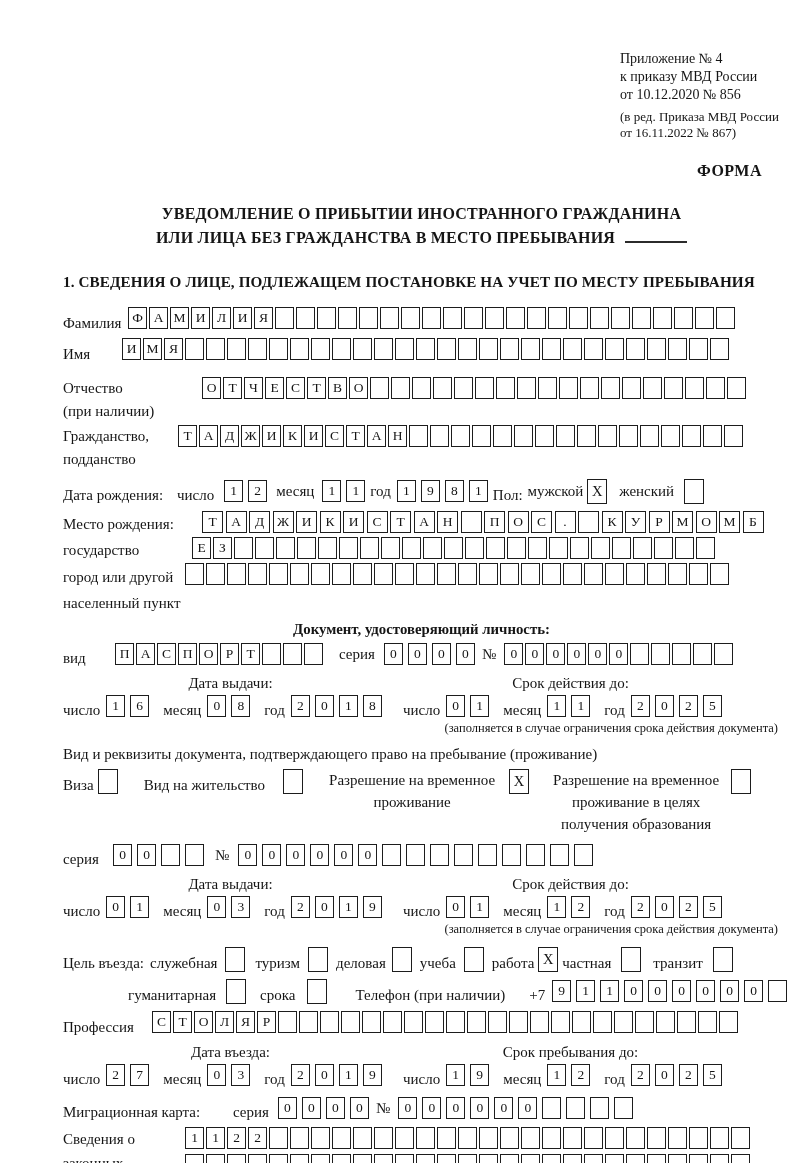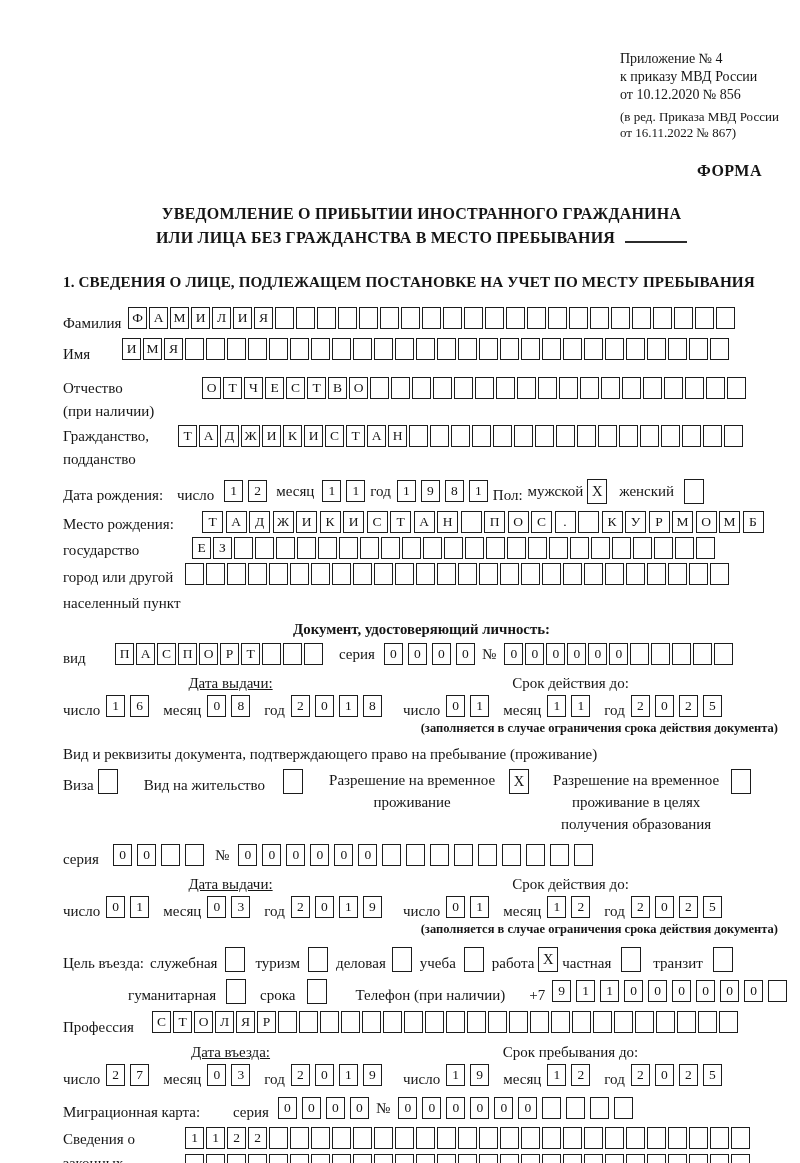--- a/index.html
+++ b/index.html
@@ -24,7 +24,7 @@
   .cbox{flex:none;box-sizing:content-box;width:18px;height:23px;border:1.5px solid #1d1d1d;text-align:center;
         font-size:14.5px;line-height:23px;background:#fff;}
   .capRow{display:flex;margin-top:8px;font-size:15px;}
-  .cap1{width:335px;text-align:center;flex:none;text-decoration:underline;}
+  .cap1{width:335px;text-align:center;flex:none;}
   .cap2{width:345px;text-align:center;flex:none;}
   .dategrp{display:flex;align-items:center;flex:none;}
   .dategrp .lbl{margin-right:6px;}

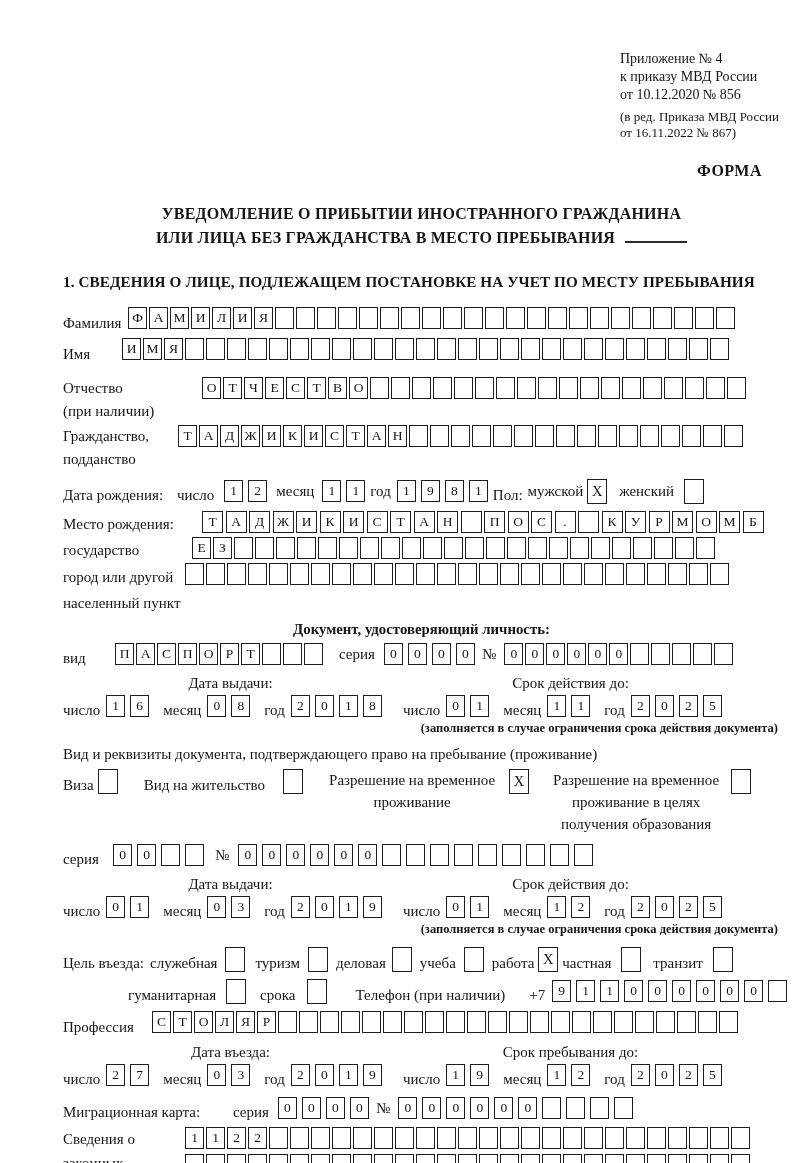--- a/index.html
+++ b/index.html
@@ -29,7 +29,7 @@
   .dategrp{display:flex;align-items:center;flex:none;}
   .dategrp .lbl{margin-right:6px;}
   .dategrp .cellrow{margin-right:9px;}
-  .note{margin-top:2px;font-size:12.5px;text-align:right;padding-right:2px;font-weight:bold;}
+  .note{margin-top:2px;font-size:12.5px;text-align:right;padding-right:2px;}
   .optcol{display:flex;flex-direction:column;text-align:center;font-size:15px;line-height:22px;flex:none;}
   .mt2{margin-top:2px}.mt4{margin-top:4px}.mt5{margin-top:14px}.mt6{margin-top:6px}.mt7{margin-top:7px}
   .mt8{margin-top:8px}.mt10{margin-top:10px}.mt16{margin-top:16px}

